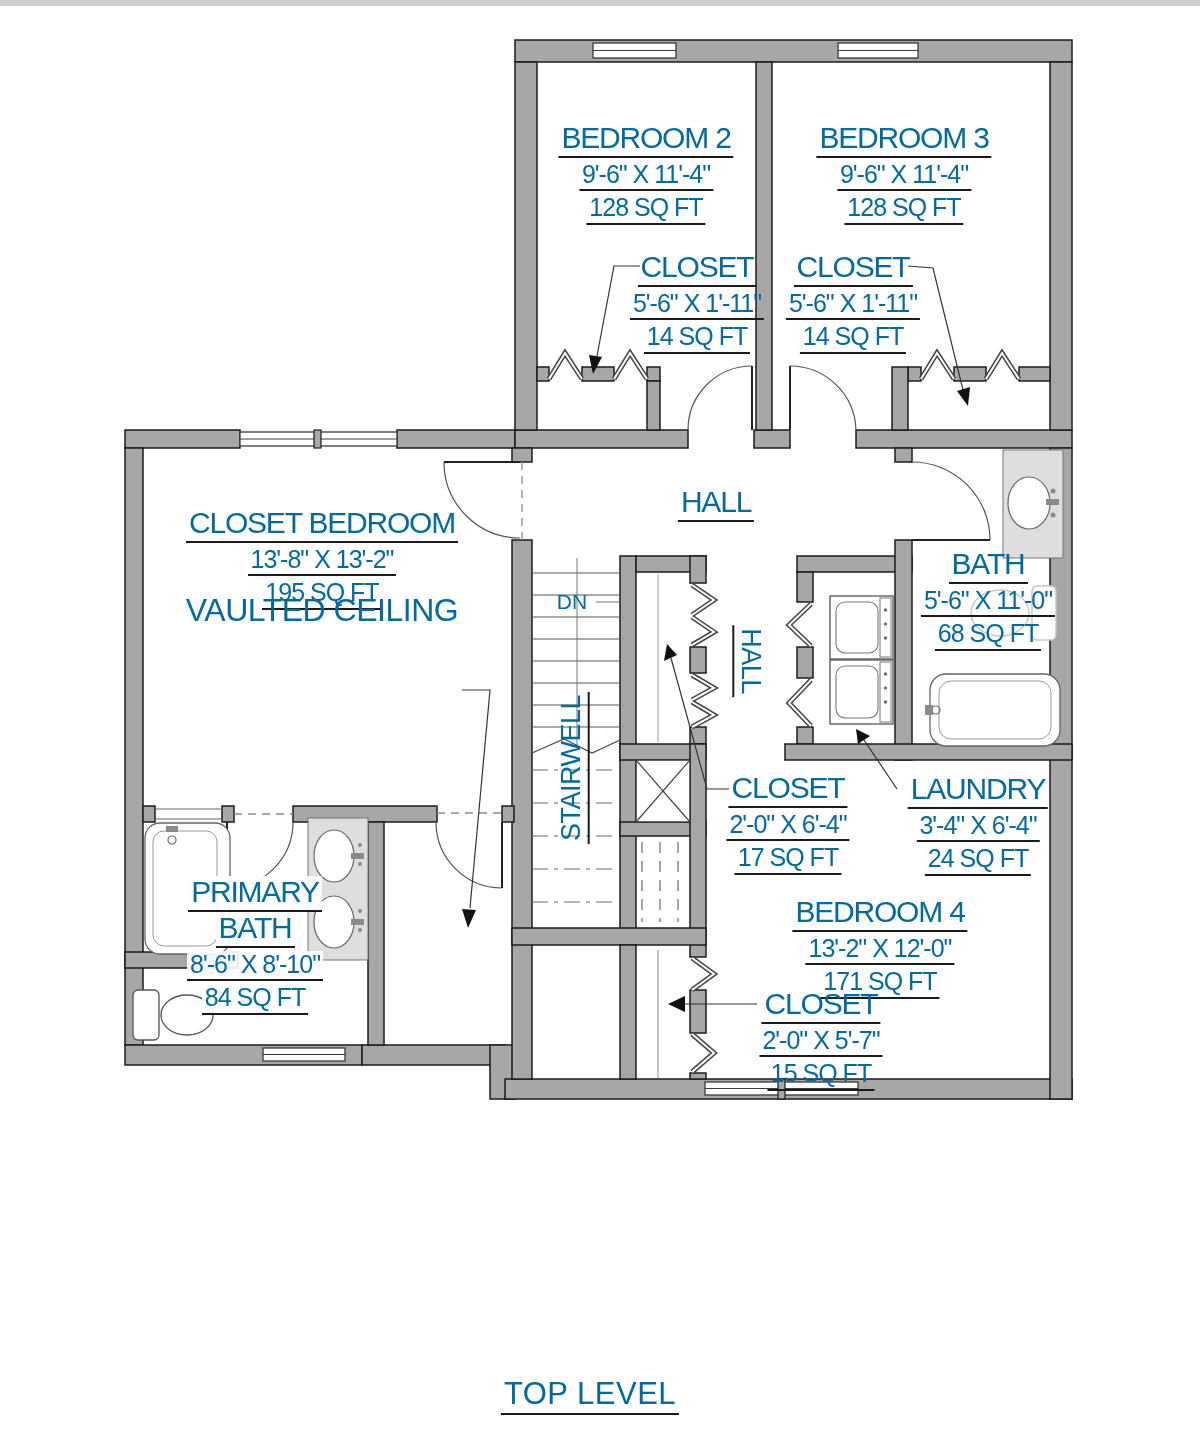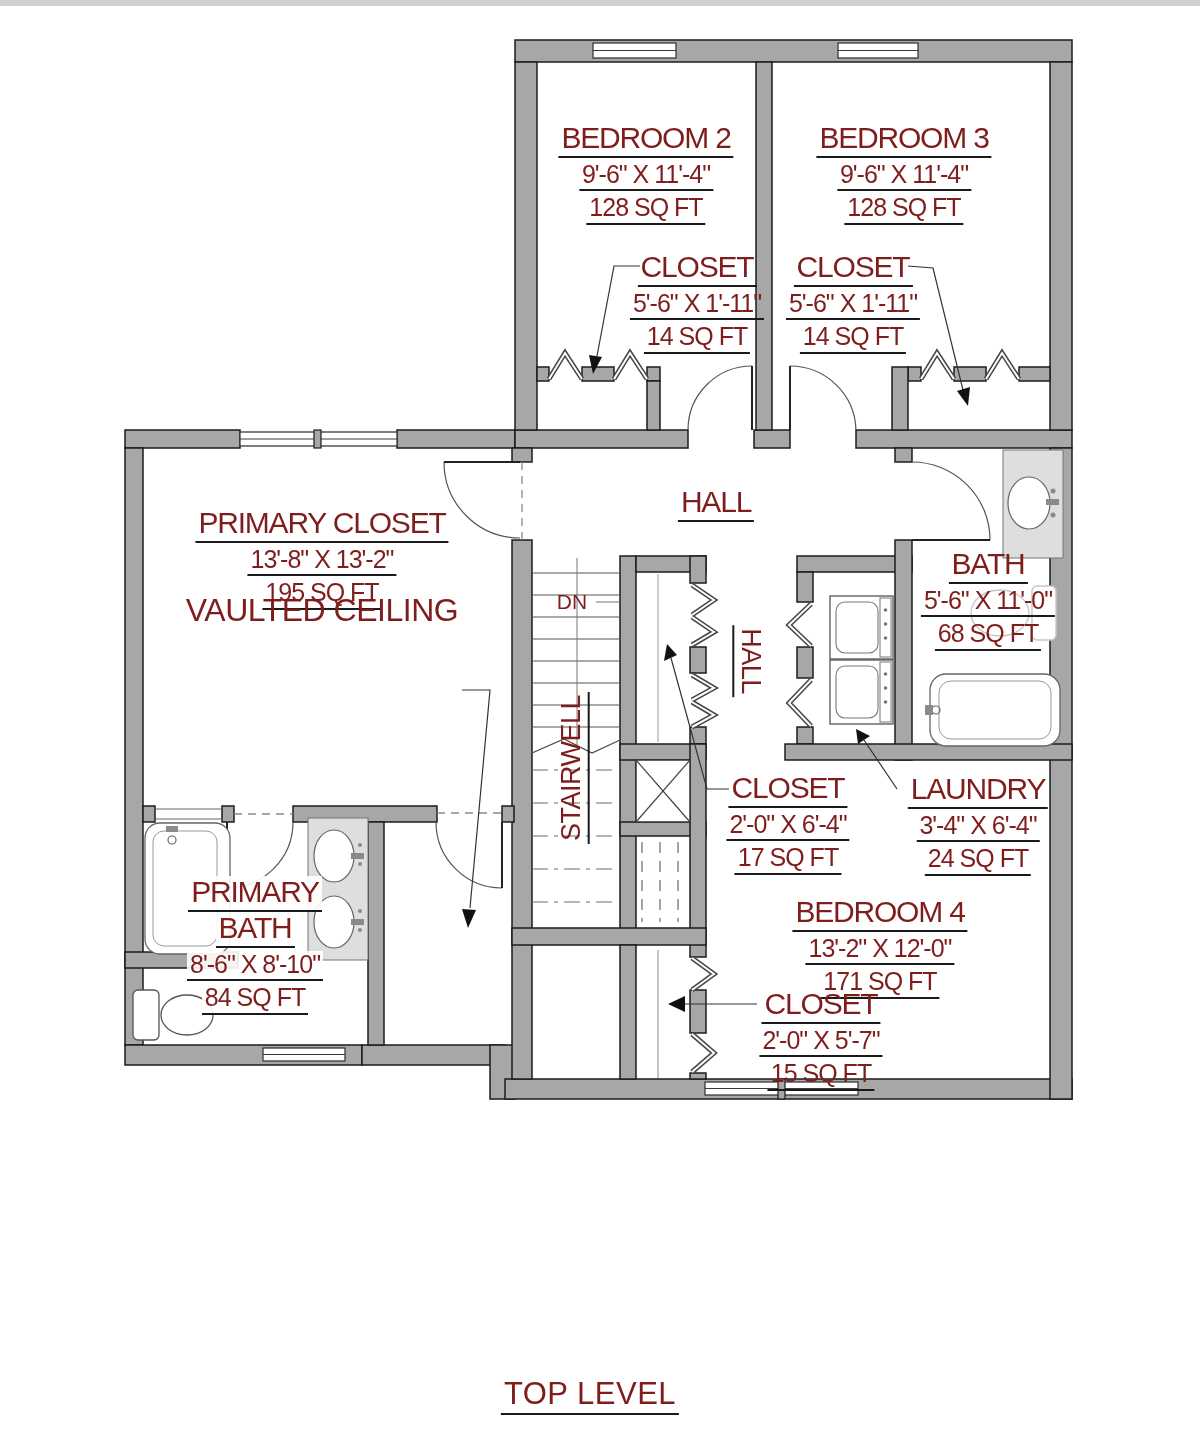--- a/index.html
+++ b/index.html
@@ -5,7 +5,7 @@
   html,body{margin:0;padding:0;background:#ffffff;}
   #screen{
     position:relative;width:1200px;height:1431px;background:#ffffff;
-    font-family:"Liberation Sans", sans-serif;color:#7f1d1d;overflow:hidden;
+    font-family:"Liberation Sans", sans-serif;color:#0369a1;overflow:hidden;
   }
   #plan-svg{position:absolute;left:0;top:0;}
   .lbl{position:absolute;transform:translateX(-50%);text-align:center;white-space:nowrap;line-height:1.06;}

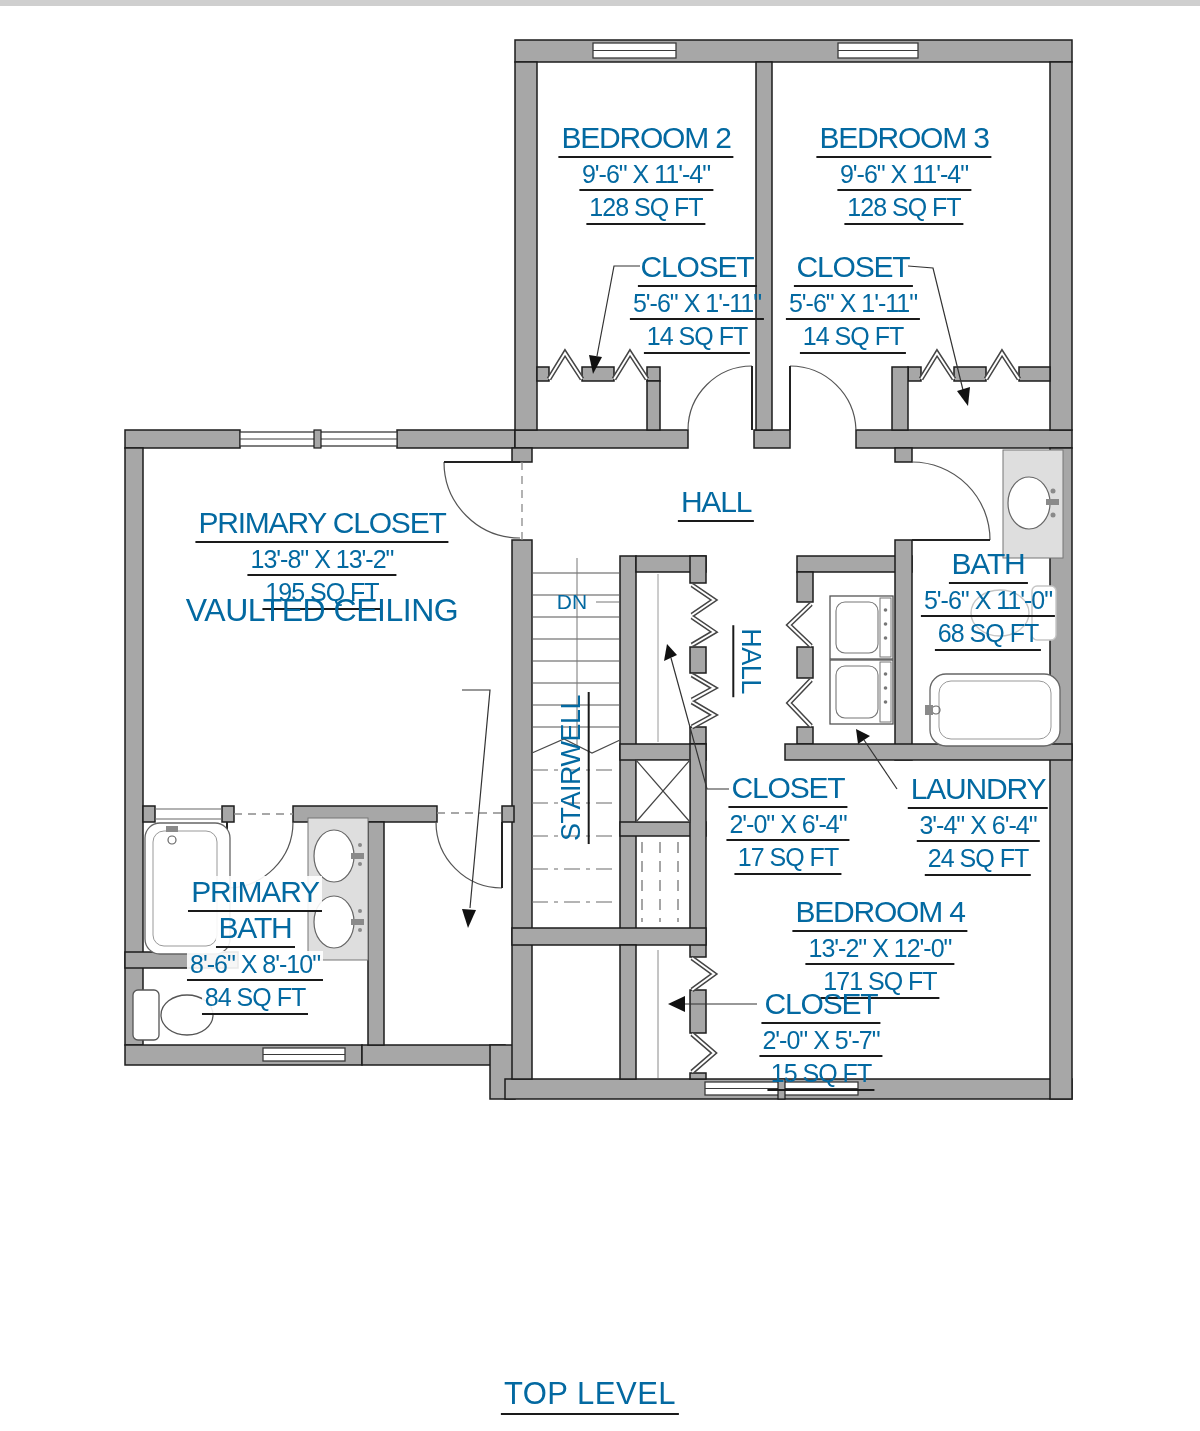--- a/index.html
+++ b/index.html
@@ -311,7 +311,7 @@
   </div>
 
   <div class="lbl" style="left:322px;top:507px;">
-    <div class="ln name"><span>PRIMARY CLOSET</span></div>
+    <div class="ln name"><span>CLOSET BEDROOM</span></div>
     <div class="ln dims"><span>13'-8" X 13'-2"</span></div>
     <div class="ln dims"><span>195 SQ FT</span></div>
   </div>

